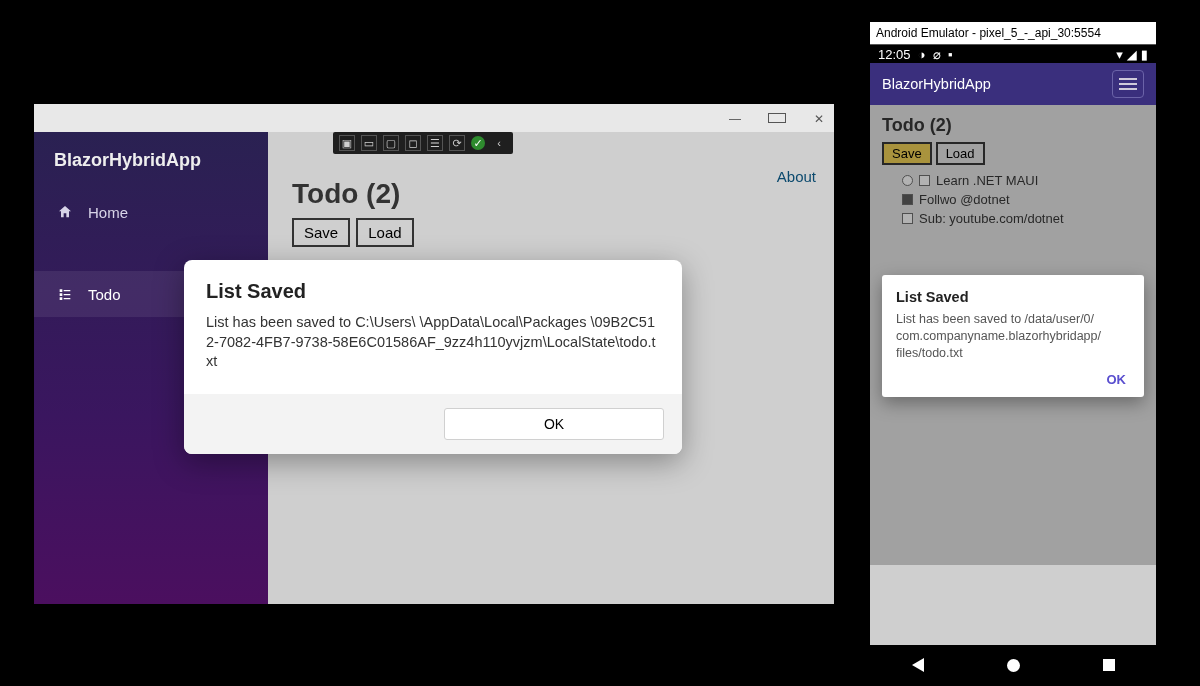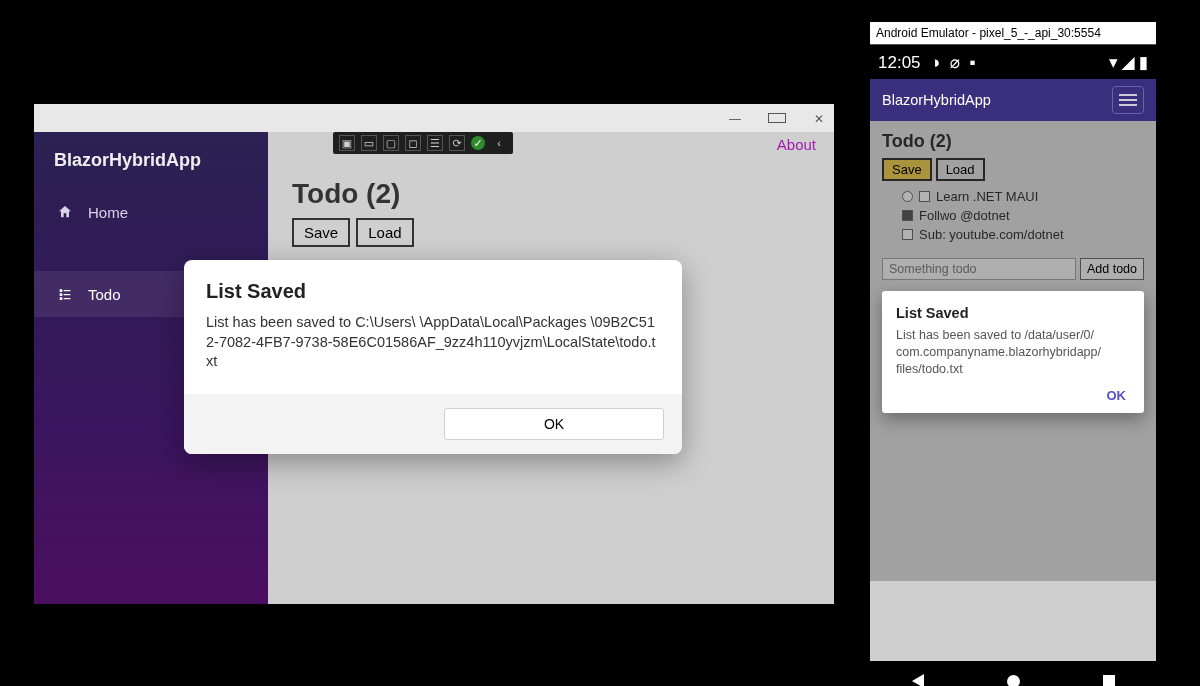--- a/index.html
+++ b/index.html
@@ -131,10 +131,10 @@
   .statusbar {
     background: #000;
     color: #fff;
-    font-size: 17px;
+    font-size: 13px;
     padding: 2px 8px;
     display: flex; justify-content: space-between; align-items: center;
-    height: 34px;
+    height: 18px;
   }
   .statusbar .right { display: flex; gap: 4px; align-items: center; }
   .appbar {

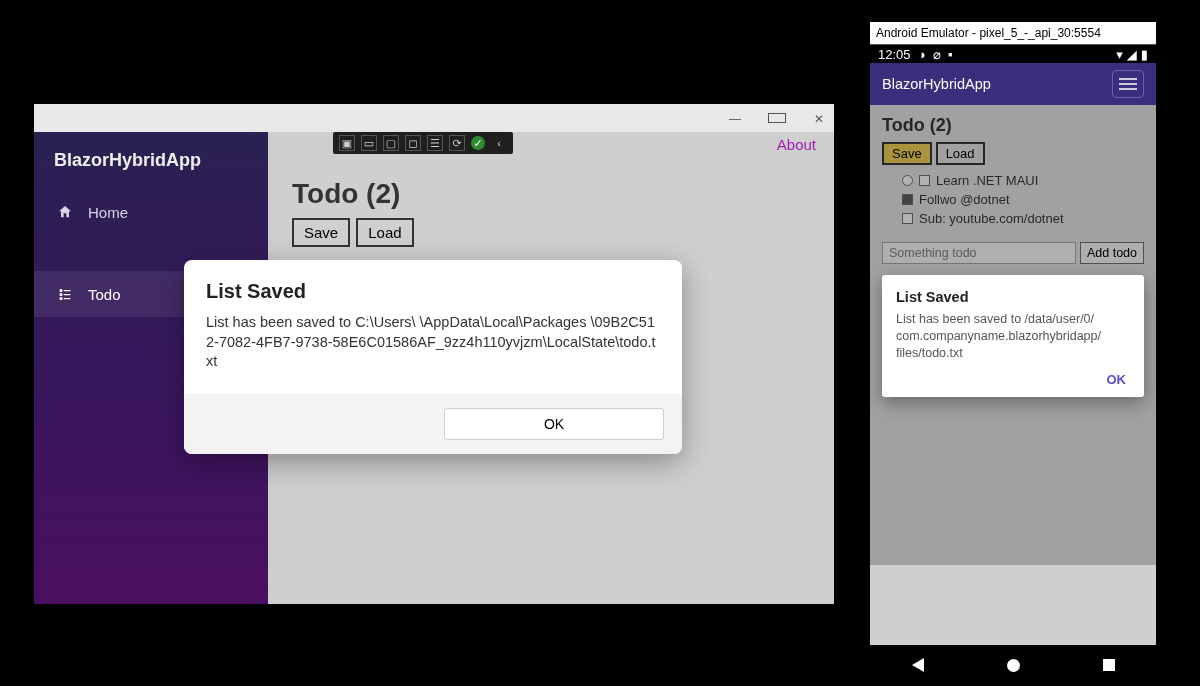--- a/index.html
+++ b/index.html
@@ -61,7 +61,7 @@
     position: relative;
     padding: 10px 24px;
   }
-  .about-link { position: absolute; right: 18px; top: 4px; color: #a21caf; font-size: 15px; }
+  .about-link { position: absolute; right: 18px; top: 36px; color: #0c4a6e; font-size: 15px; }
   .todo-title { font-size: 28px; margin-top: 36px; margin-bottom: 8px; color: #333; }
   .btn-row { display: flex; gap: 6px; }
   .btn {

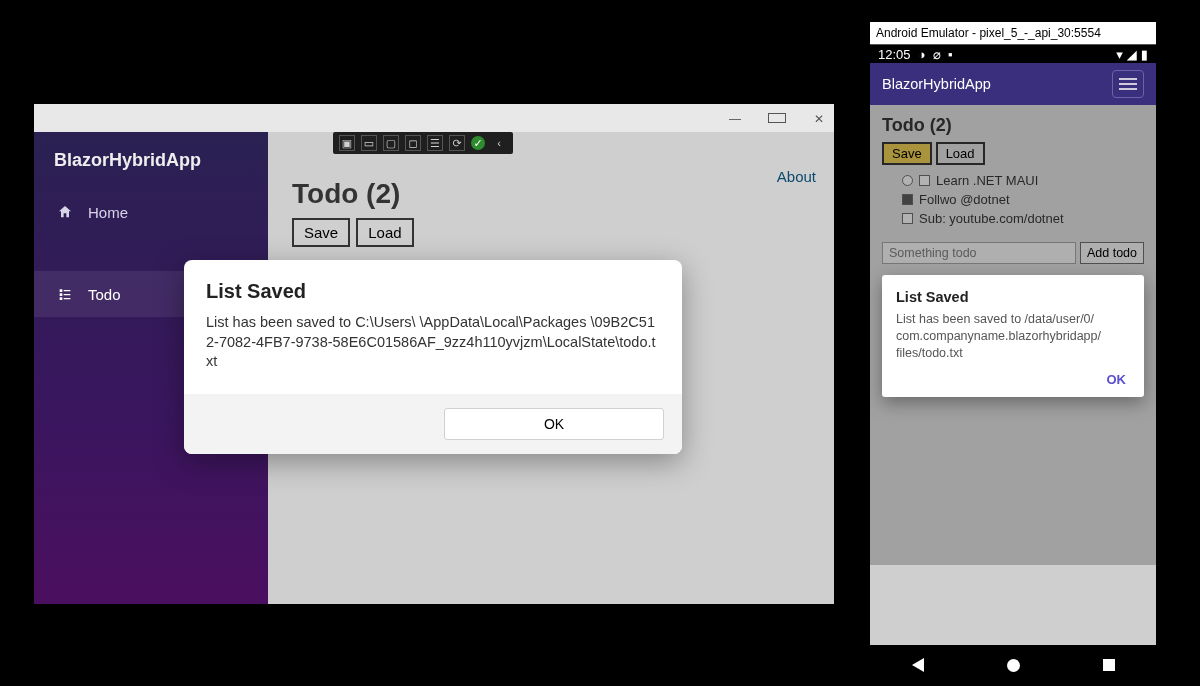--- a/index.html
+++ b/index.html
@@ -164,7 +164,7 @@
   .android-btns { display: flex; gap: 4px; margin-bottom: 6px; }
   .abtn { border: 2px solid #333; background: #cfcfcf; padding: 2px 8px; font-size: 13px; }
   .abtn.highlight { background: #d9bd4f; }
-  .checklist { list-style: none; padding-left: 20px; margin-bottom: 14px; }
+  .checklist { list-style: none; padding-left: 20px; margin-bottom: 0; }
   .checklist li { display: flex; align-items: center; gap: 6px; font-size: 13px; padding: 2px 0; color: #333; }
   .chk { width: 11px; height: 11px; border: 1px solid #666; background: #e4e4e4; display: inline-block; }
   .chk.checked { background: #555; }

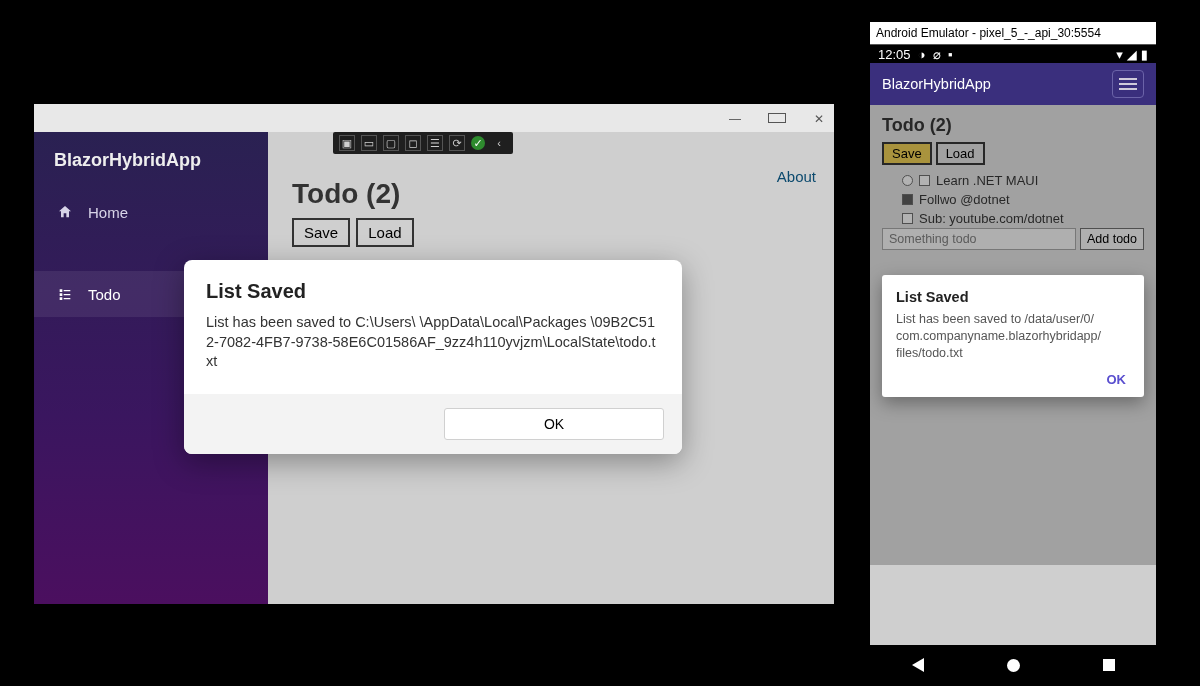--- a/index.html
+++ b/index.html
@@ -306,10 +306,6 @@
         <span>Sub: youtube.com/dotnet</span>
       </li>
     </ul>
-    <div class="add-row">
-      <input class="add-input" placeholder="Something todo" style="">
-      <button class="addbtn">Add todo</button>
-    </div>
 
     <div class="android-dim"></div>
 

